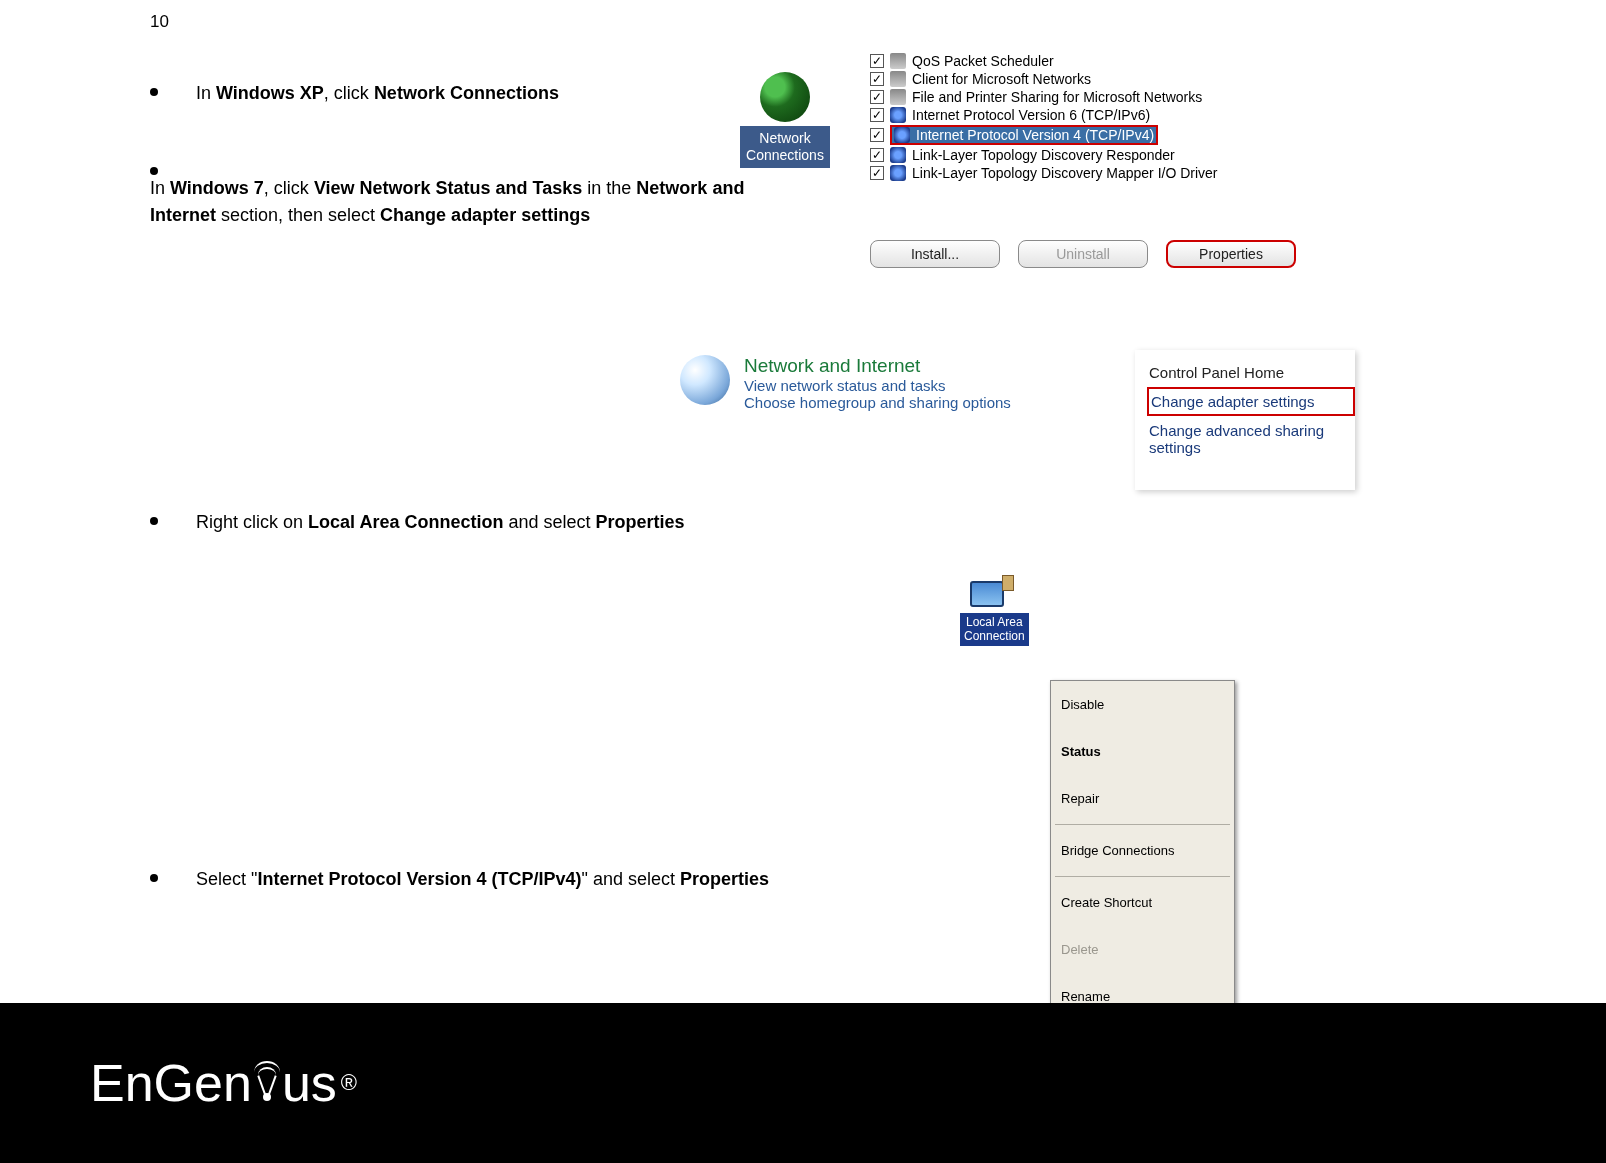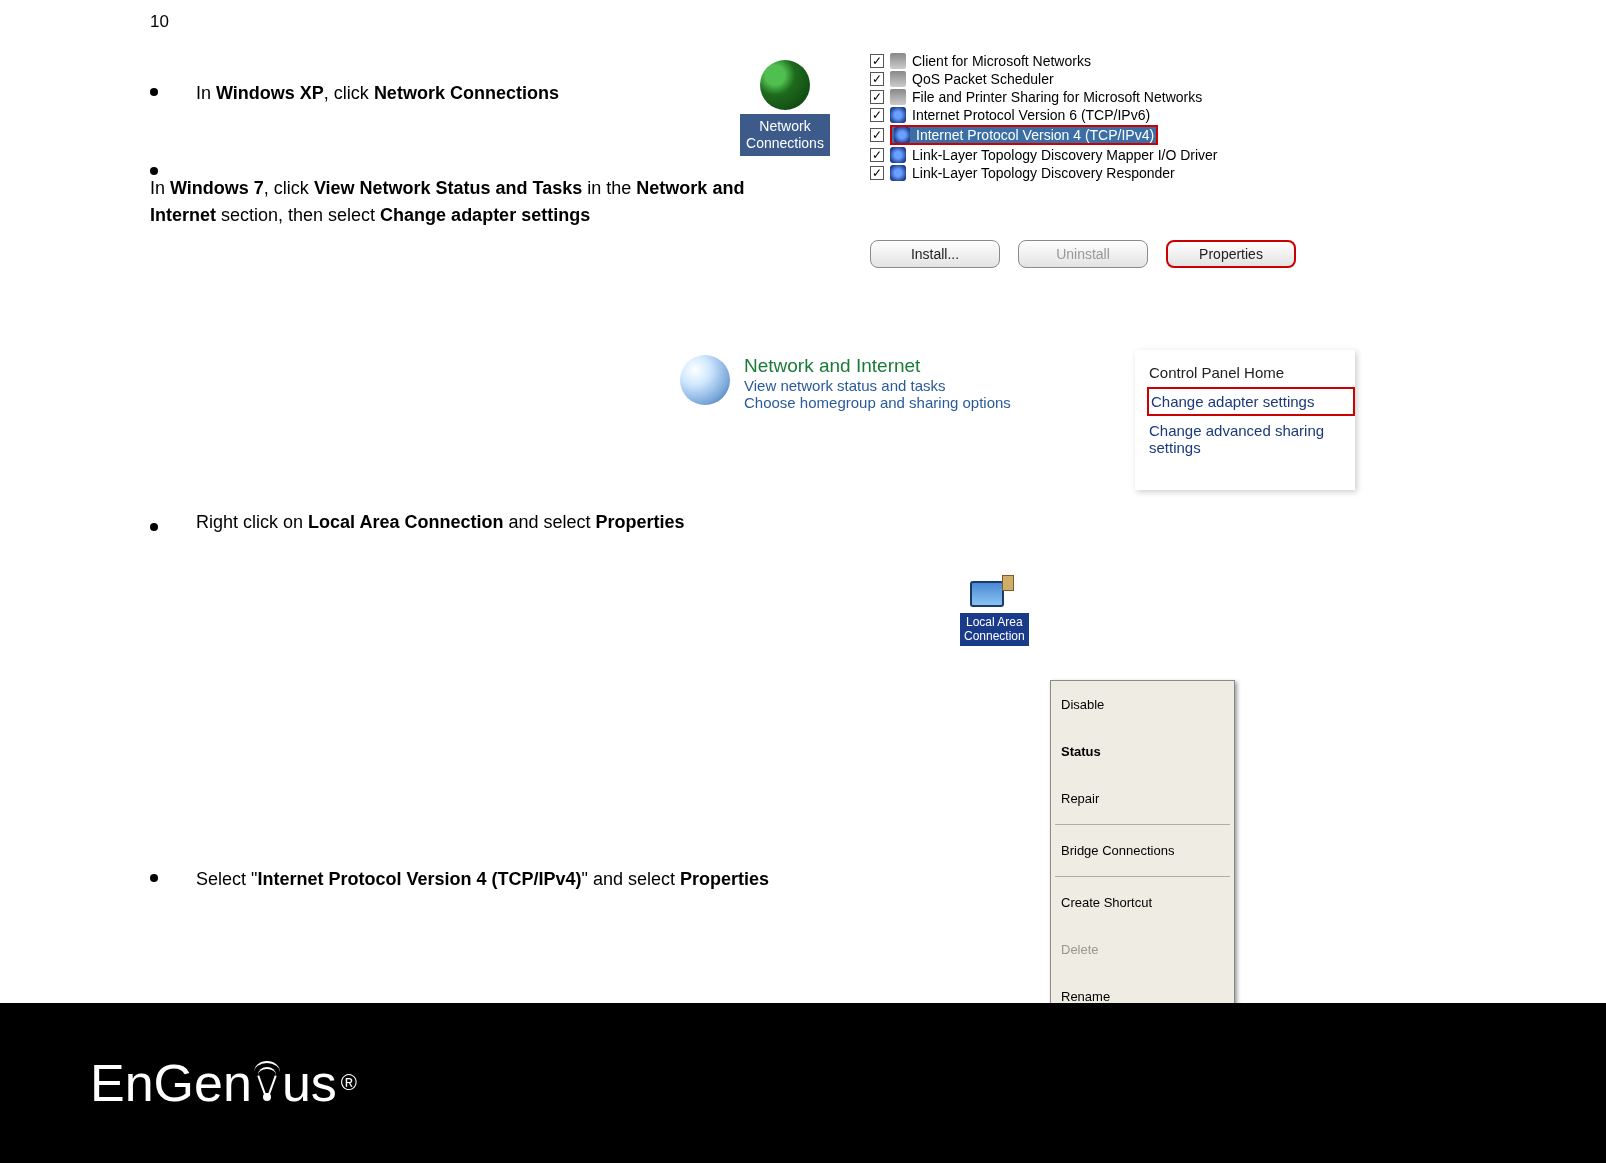--- a/index.html
+++ b/index.html
@@ -205,12 +205,12 @@
     <div class="chk-row">
       <div class="chk checked"></div>
       <span class="proto-icon svc"></span>
+      <span>QoS Packet Scheduler</span>
+    </div>
+    <div class="chk-row">
+      <div class="chk checked"></div>
+      <span class="proto-icon svc"></span>
       <span>Client for Microsoft Networks</span>
-    </div>
-    <div class="chk-row">
-      <div class="chk checked"></div>
-      <span class="proto-icon svc"></span>
-      <span>QoS Packet Scheduler</span>
     </div>
     <div class="chk-row">
       <div class="chk checked"></div>

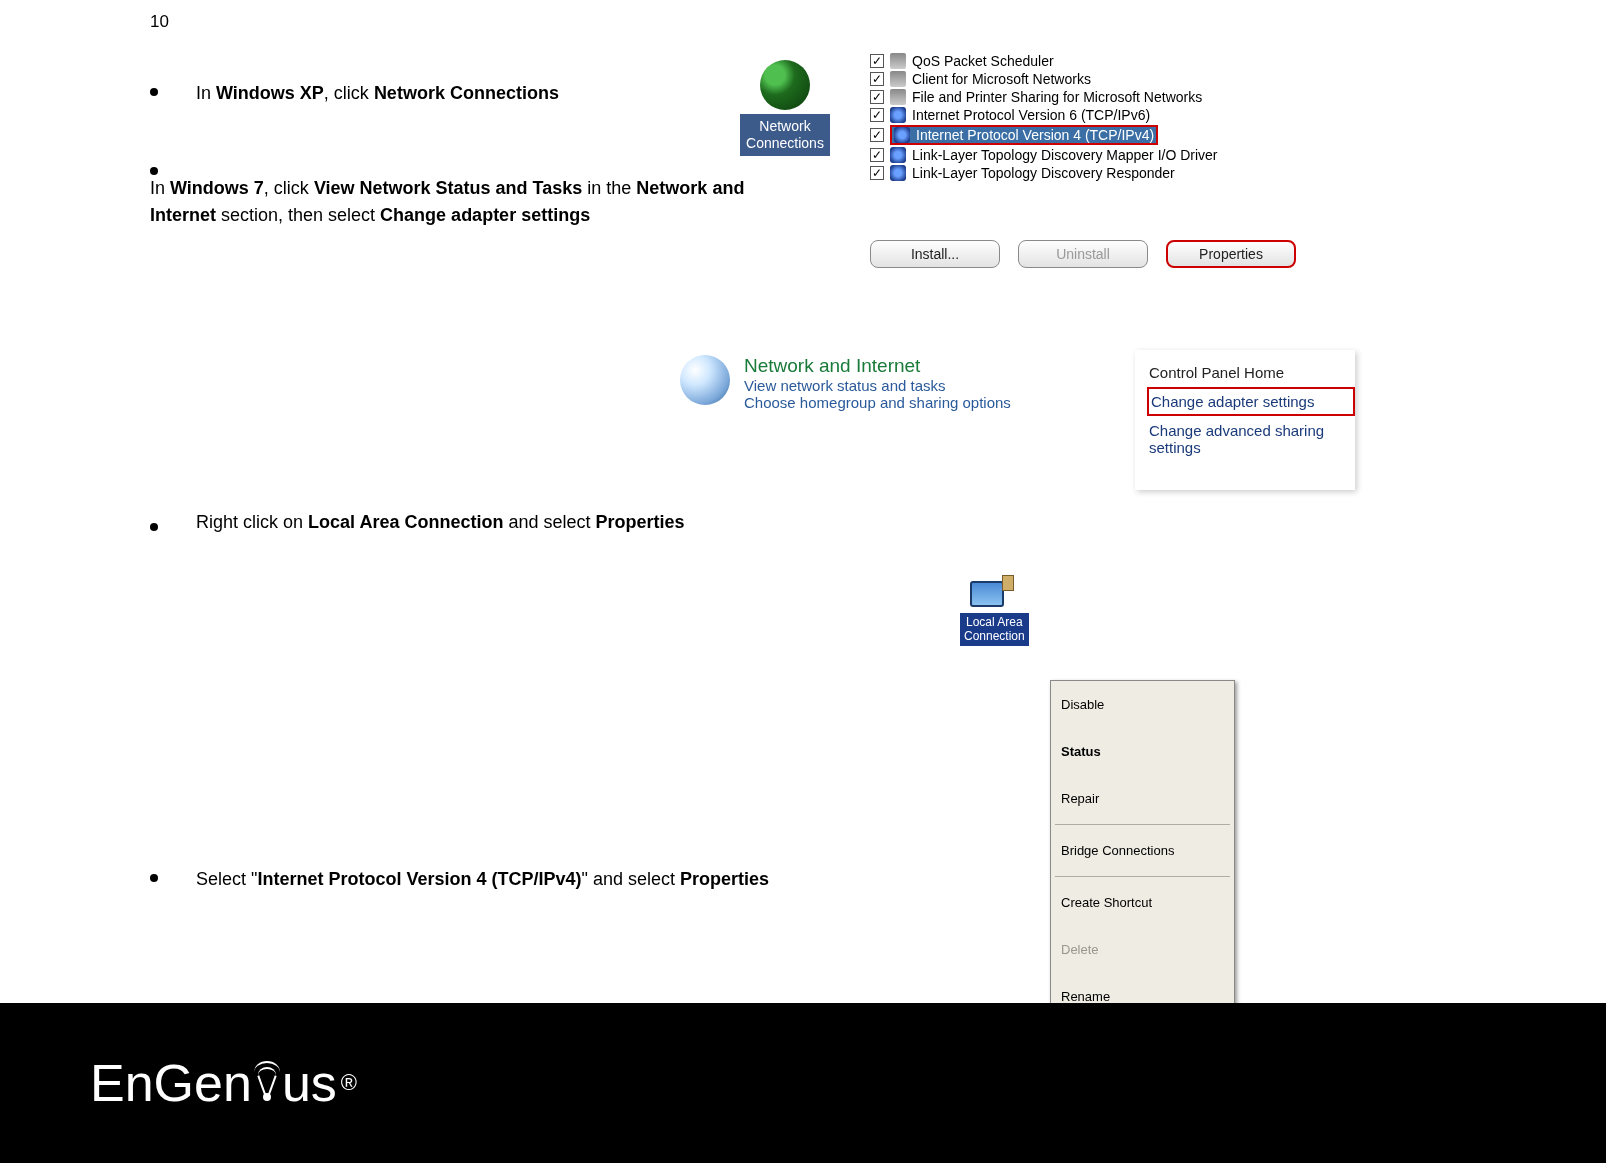--- a/index.html
+++ b/index.html
@@ -39,7 +39,7 @@
 
   
   .netconn-icon-wrap {
-    position:absolute; left:720px; top:60px; width:130px; text-align:center;
+    position:absolute; left:720px; top:72px; width:130px; text-align:center;
   }
   .globe {
     width:50px; height:50px; border-radius:50%;

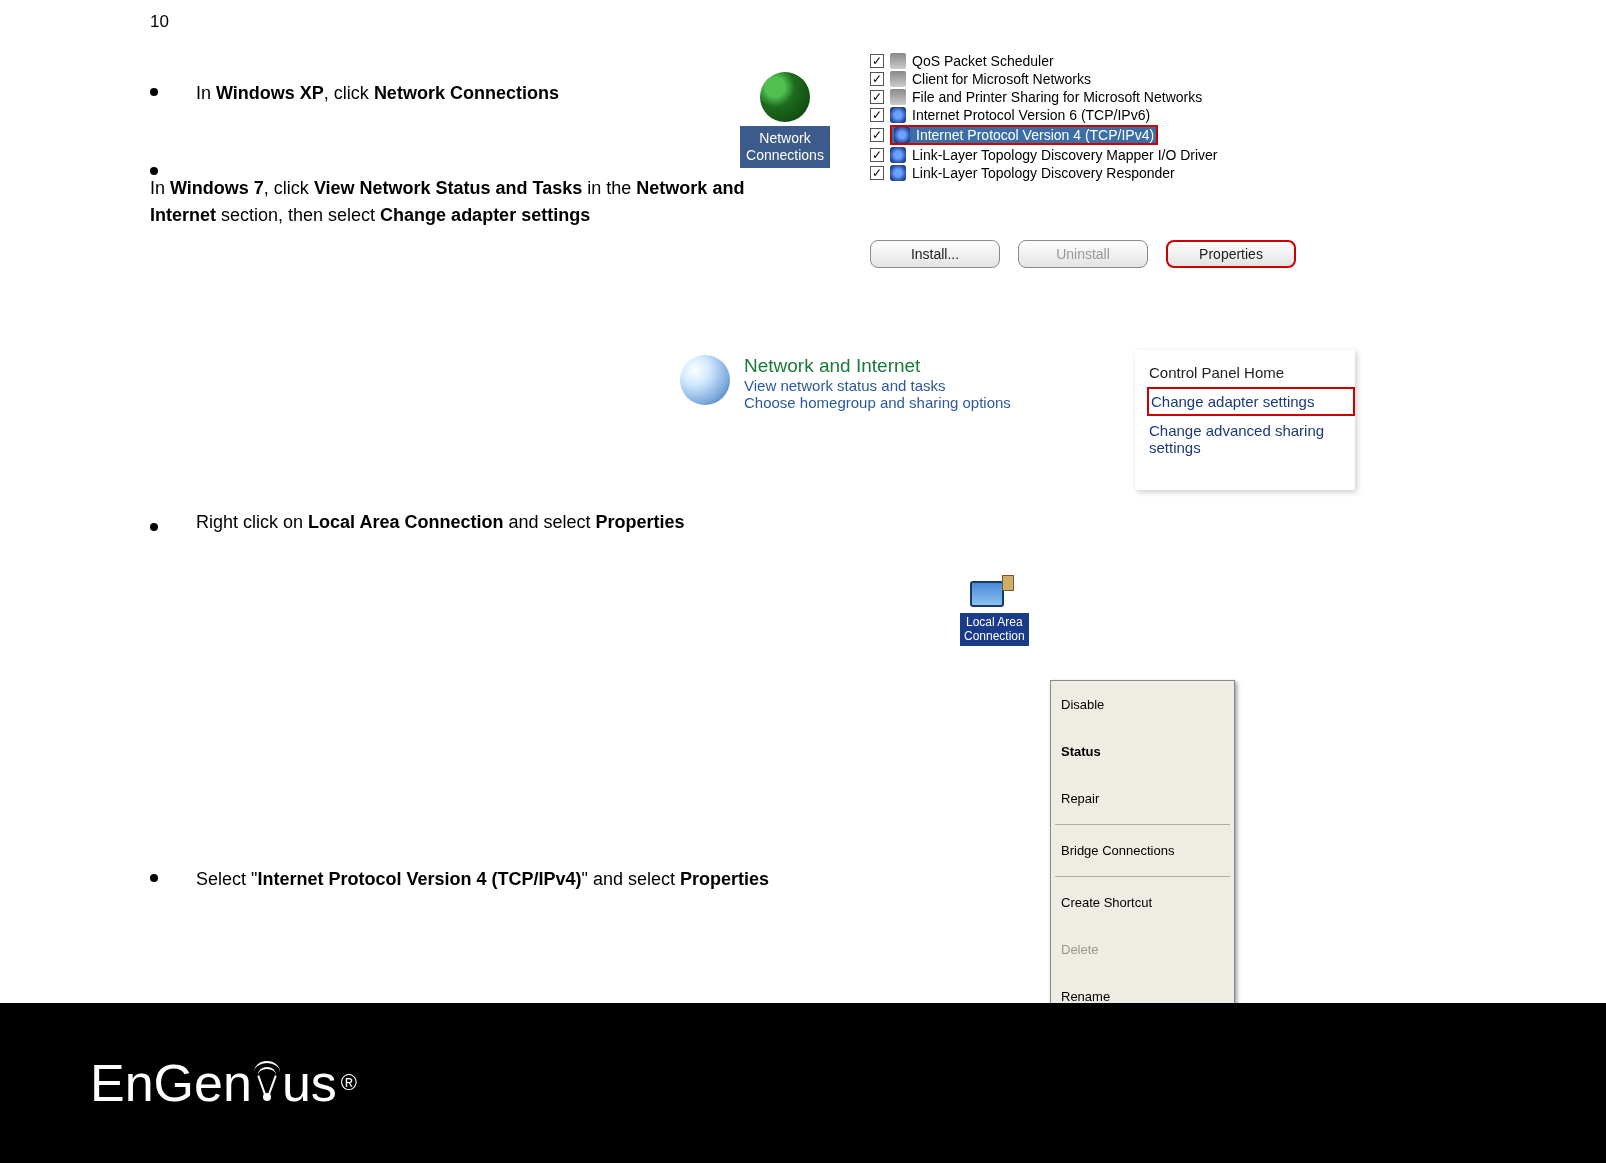--- a/index.html
+++ b/index.html
@@ -232,12 +232,12 @@
     <div class="chk-row">
       <div class="chk checked"></div>
       <span class="proto-icon net"></span>
+      <span>Link-Layer Topology Discovery Responder</span>
+    </div>
+    <div class="chk-row">
+      <div class="chk checked"></div>
+      <span class="proto-icon net"></span>
       <span>Link-Layer Topology Discovery Mapper I/O Driver</span>
-    </div>
-    <div class="chk-row">
-      <div class="chk checked"></div>
-      <span class="proto-icon net"></span>
-      <span>Link-Layer Topology Discovery Responder</span>
     </div>
   </div>
 

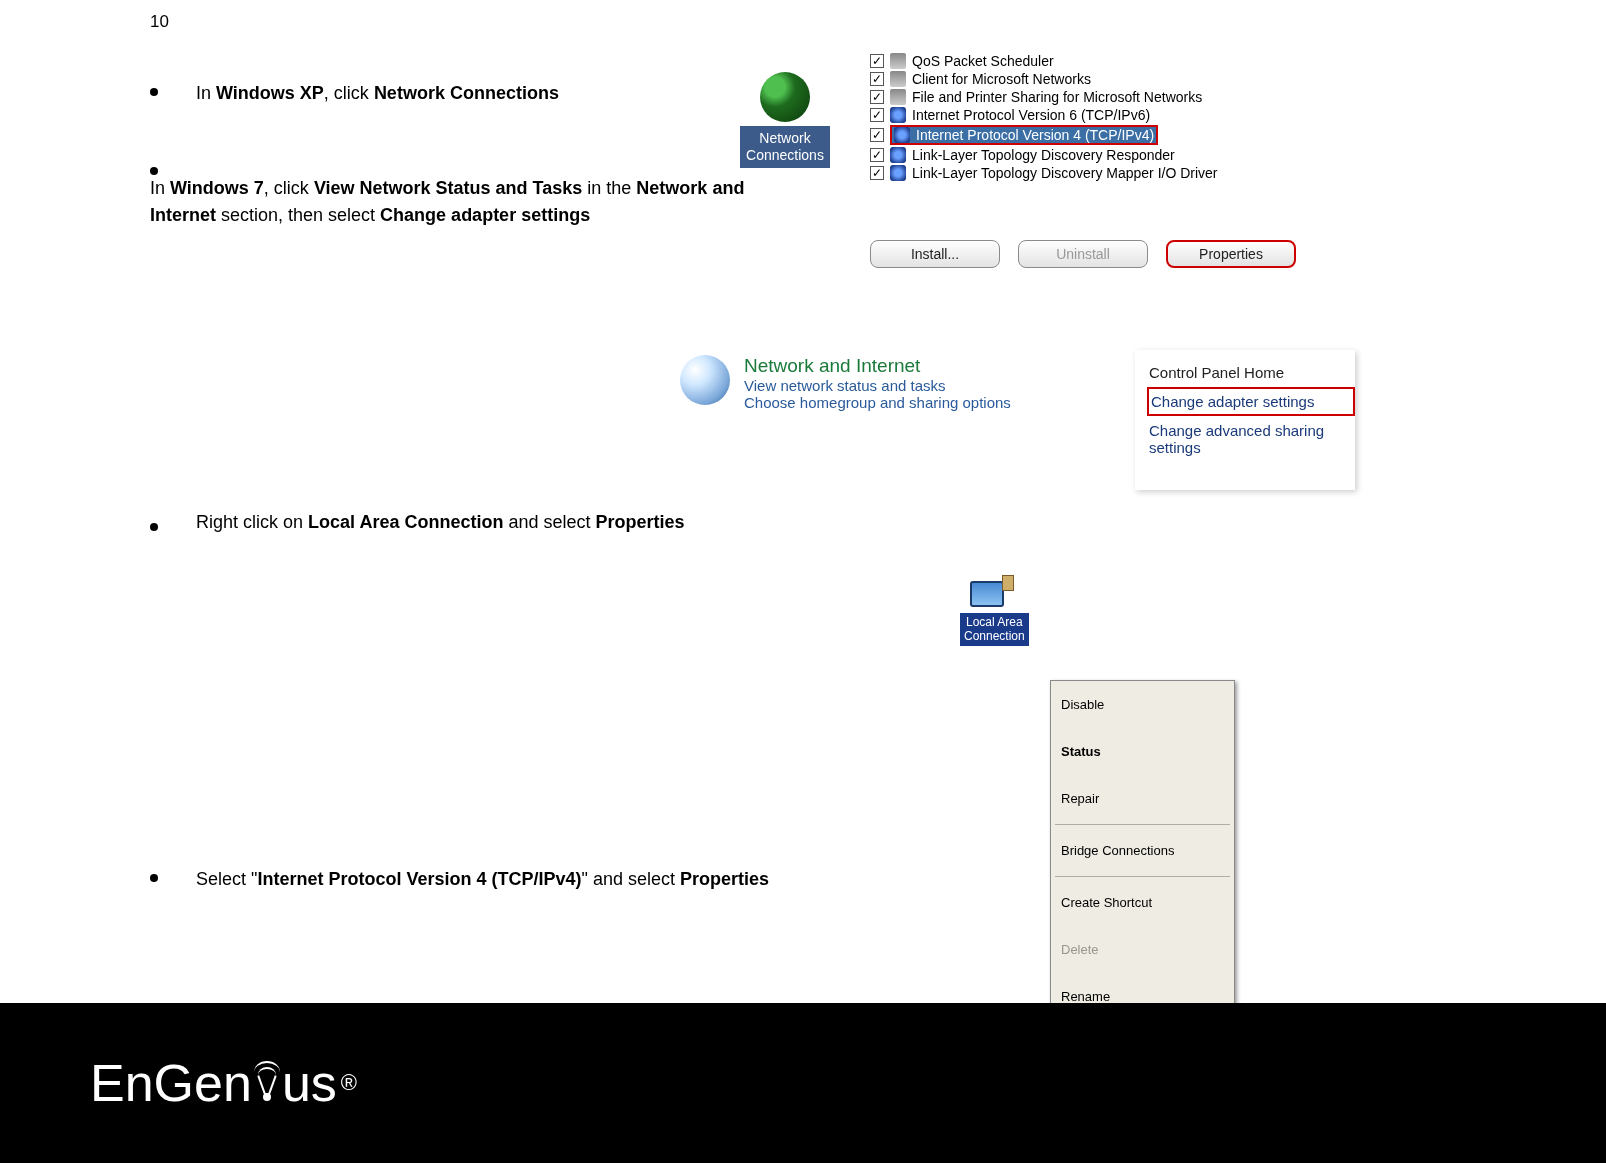--- a/index.html
+++ b/index.html
@@ -179,7 +179,7 @@
     </div>
   </div>
 
-  <div class="bullet-row" style="margin-bottom:330px;align-items:center;">
+  <div class="bullet-row" style="margin-bottom:330px;">
     <div class="bullet"></div>
     <div class="bullet-text" style="max-width:800px;">
       <span>Right click on </span><span class="bold">Local Area Connection</span><span> and select </span><span class="bold">Properties</span>

